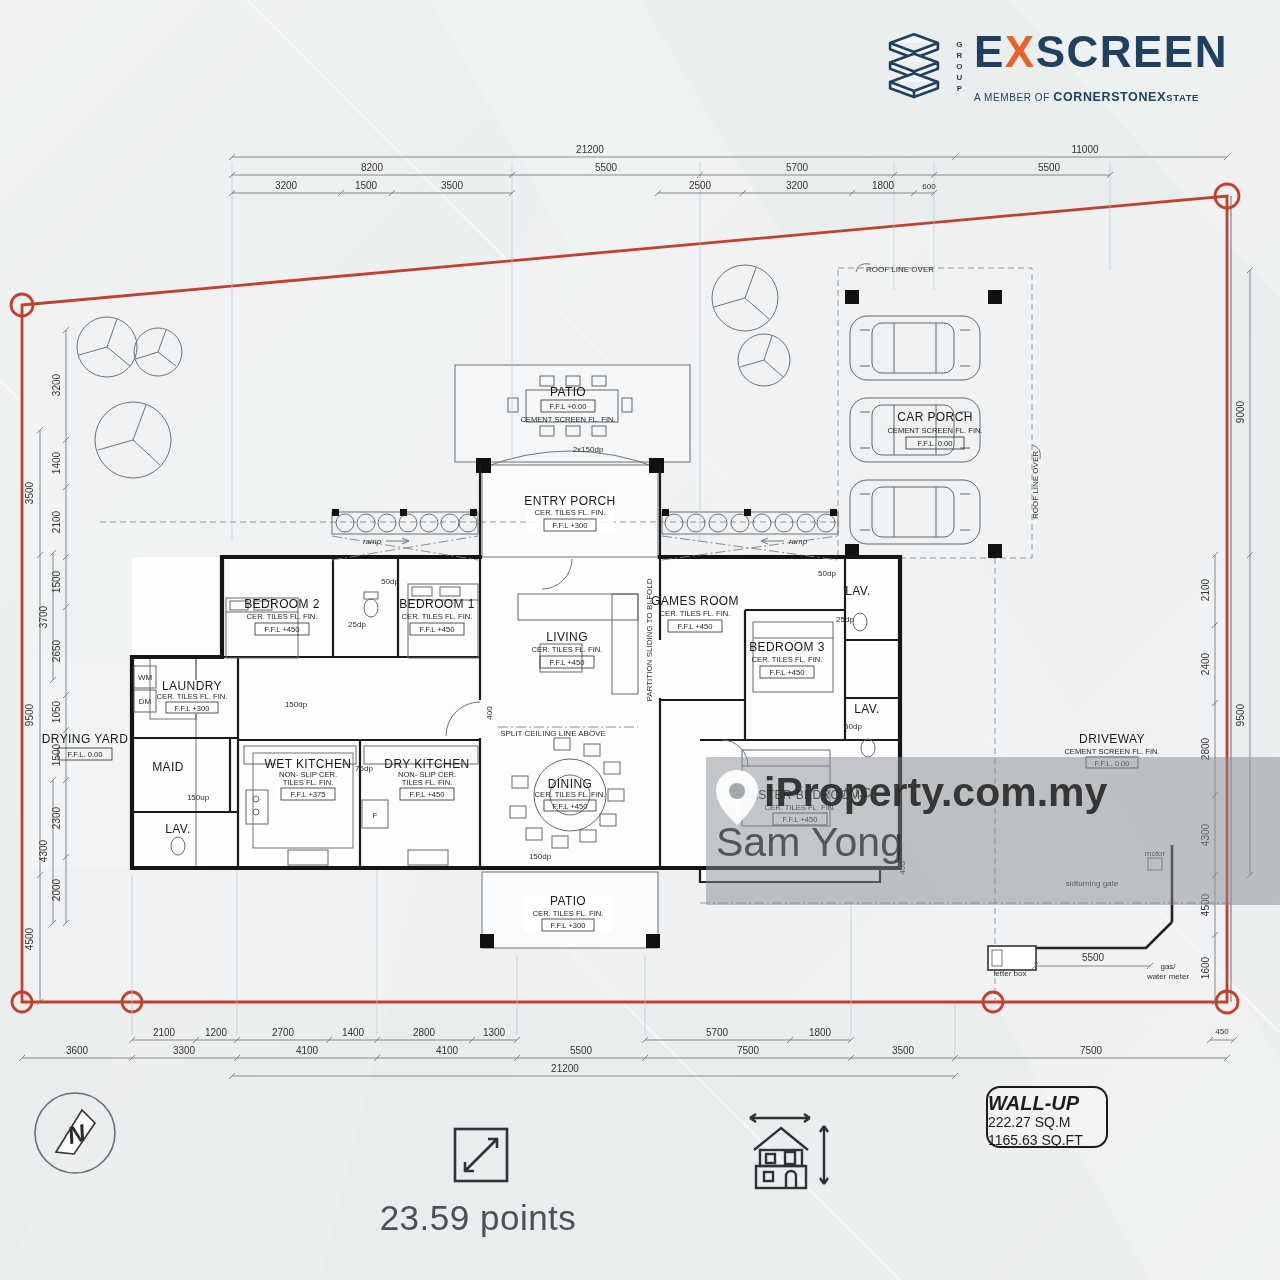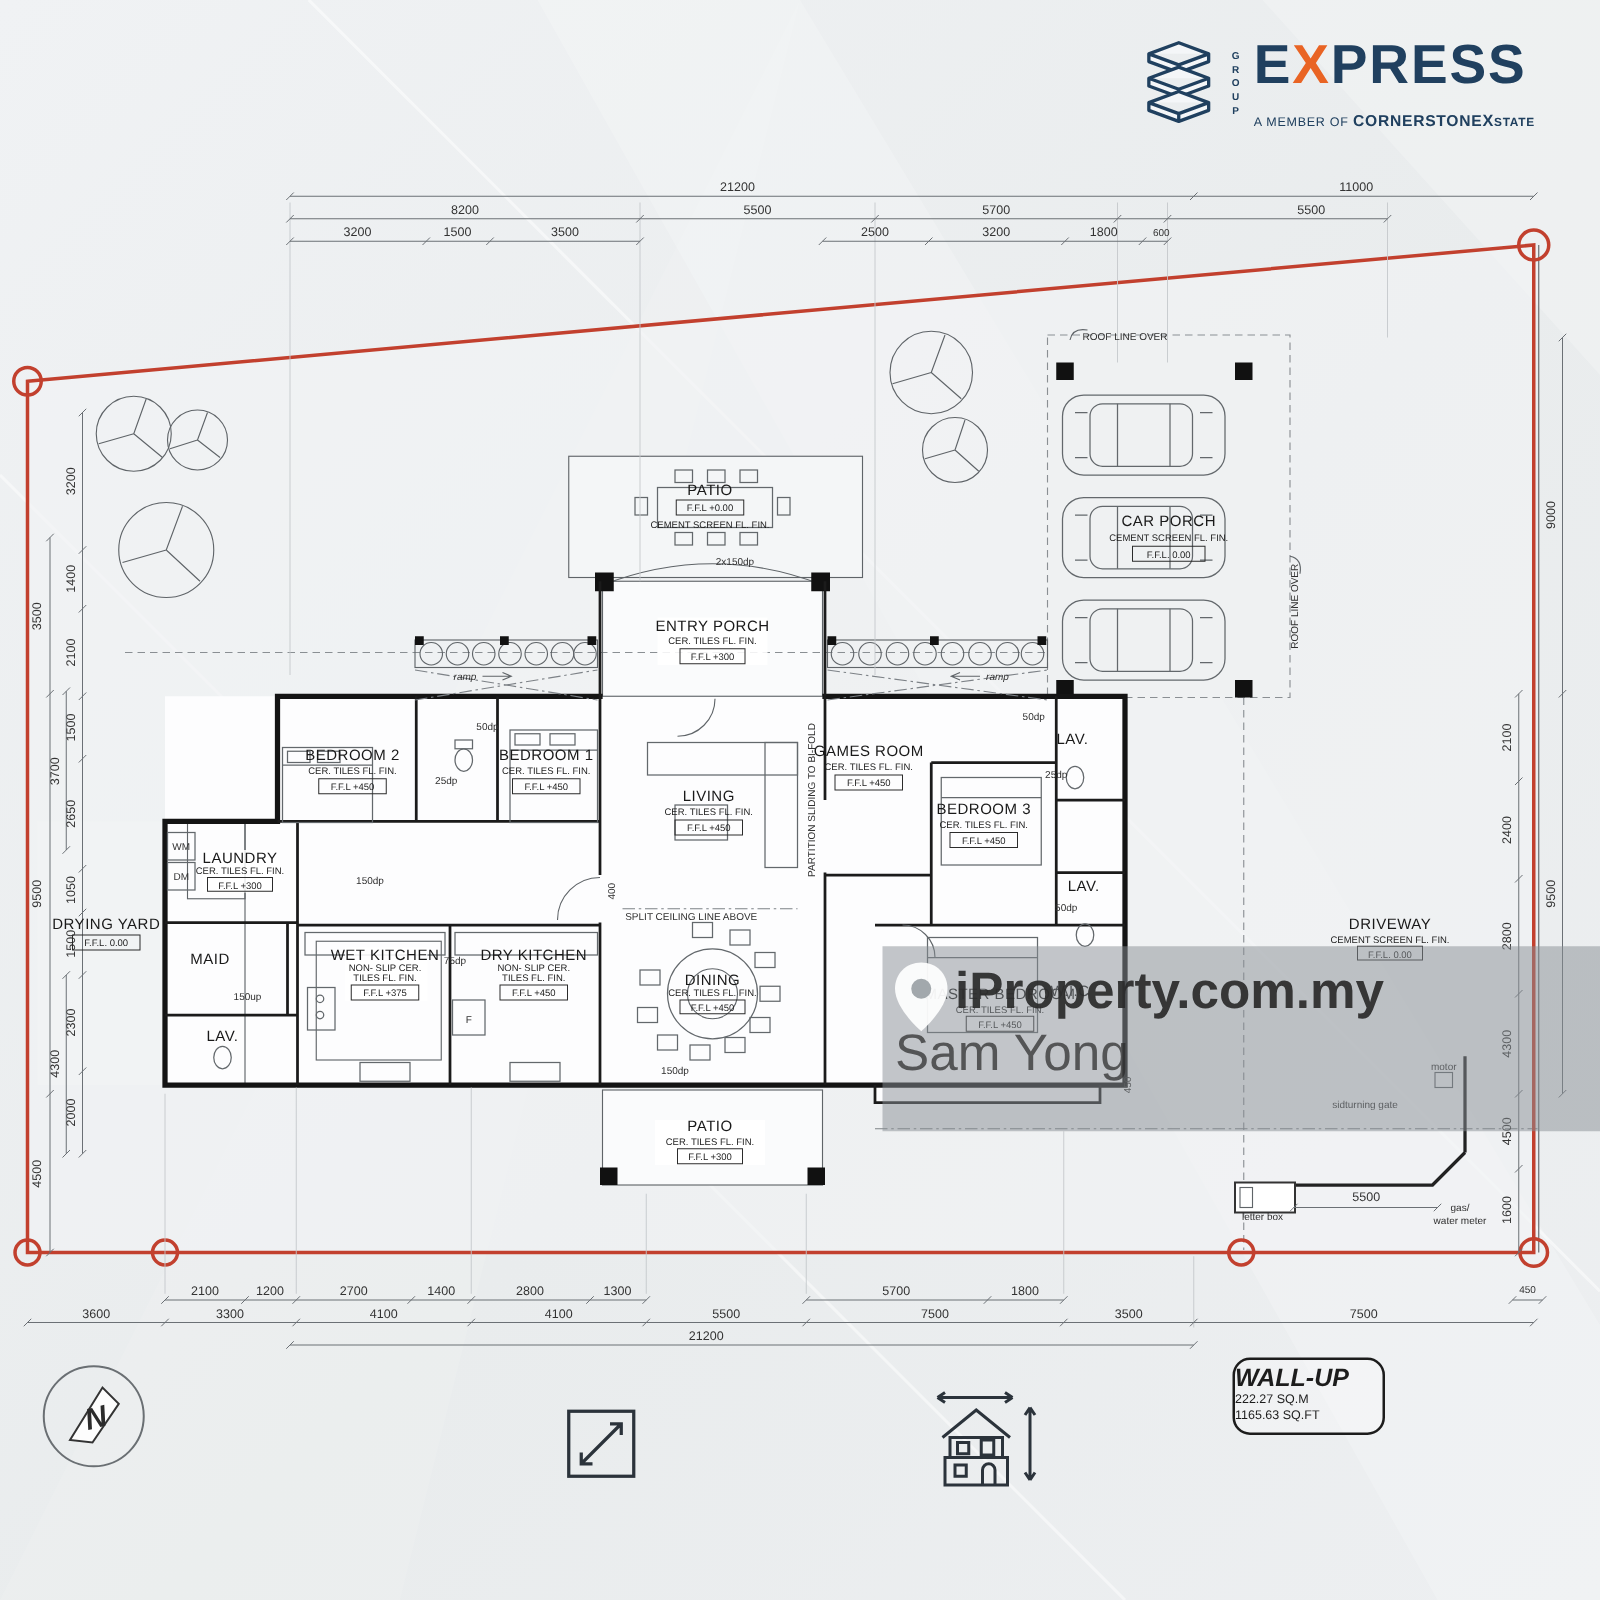--- a/index.html
+++ b/index.html
@@ -463,7 +463,7 @@
   </svg>
   <div class="group-v">GROUP</div>
   <div>
-    <div class="brand"><span>E</span><span class="bx">X</span><span>PRESS</span></div>
+    <div class="brand"><span>E</span><span class="bx">X</span><span>SCREEN</span></div>
     <div class="tagline">
       <span>A MEMBER OF</span>
       <span class="cs">CORNERSTONE</span><span class="tx">X</span><span class="st">STATE</span>

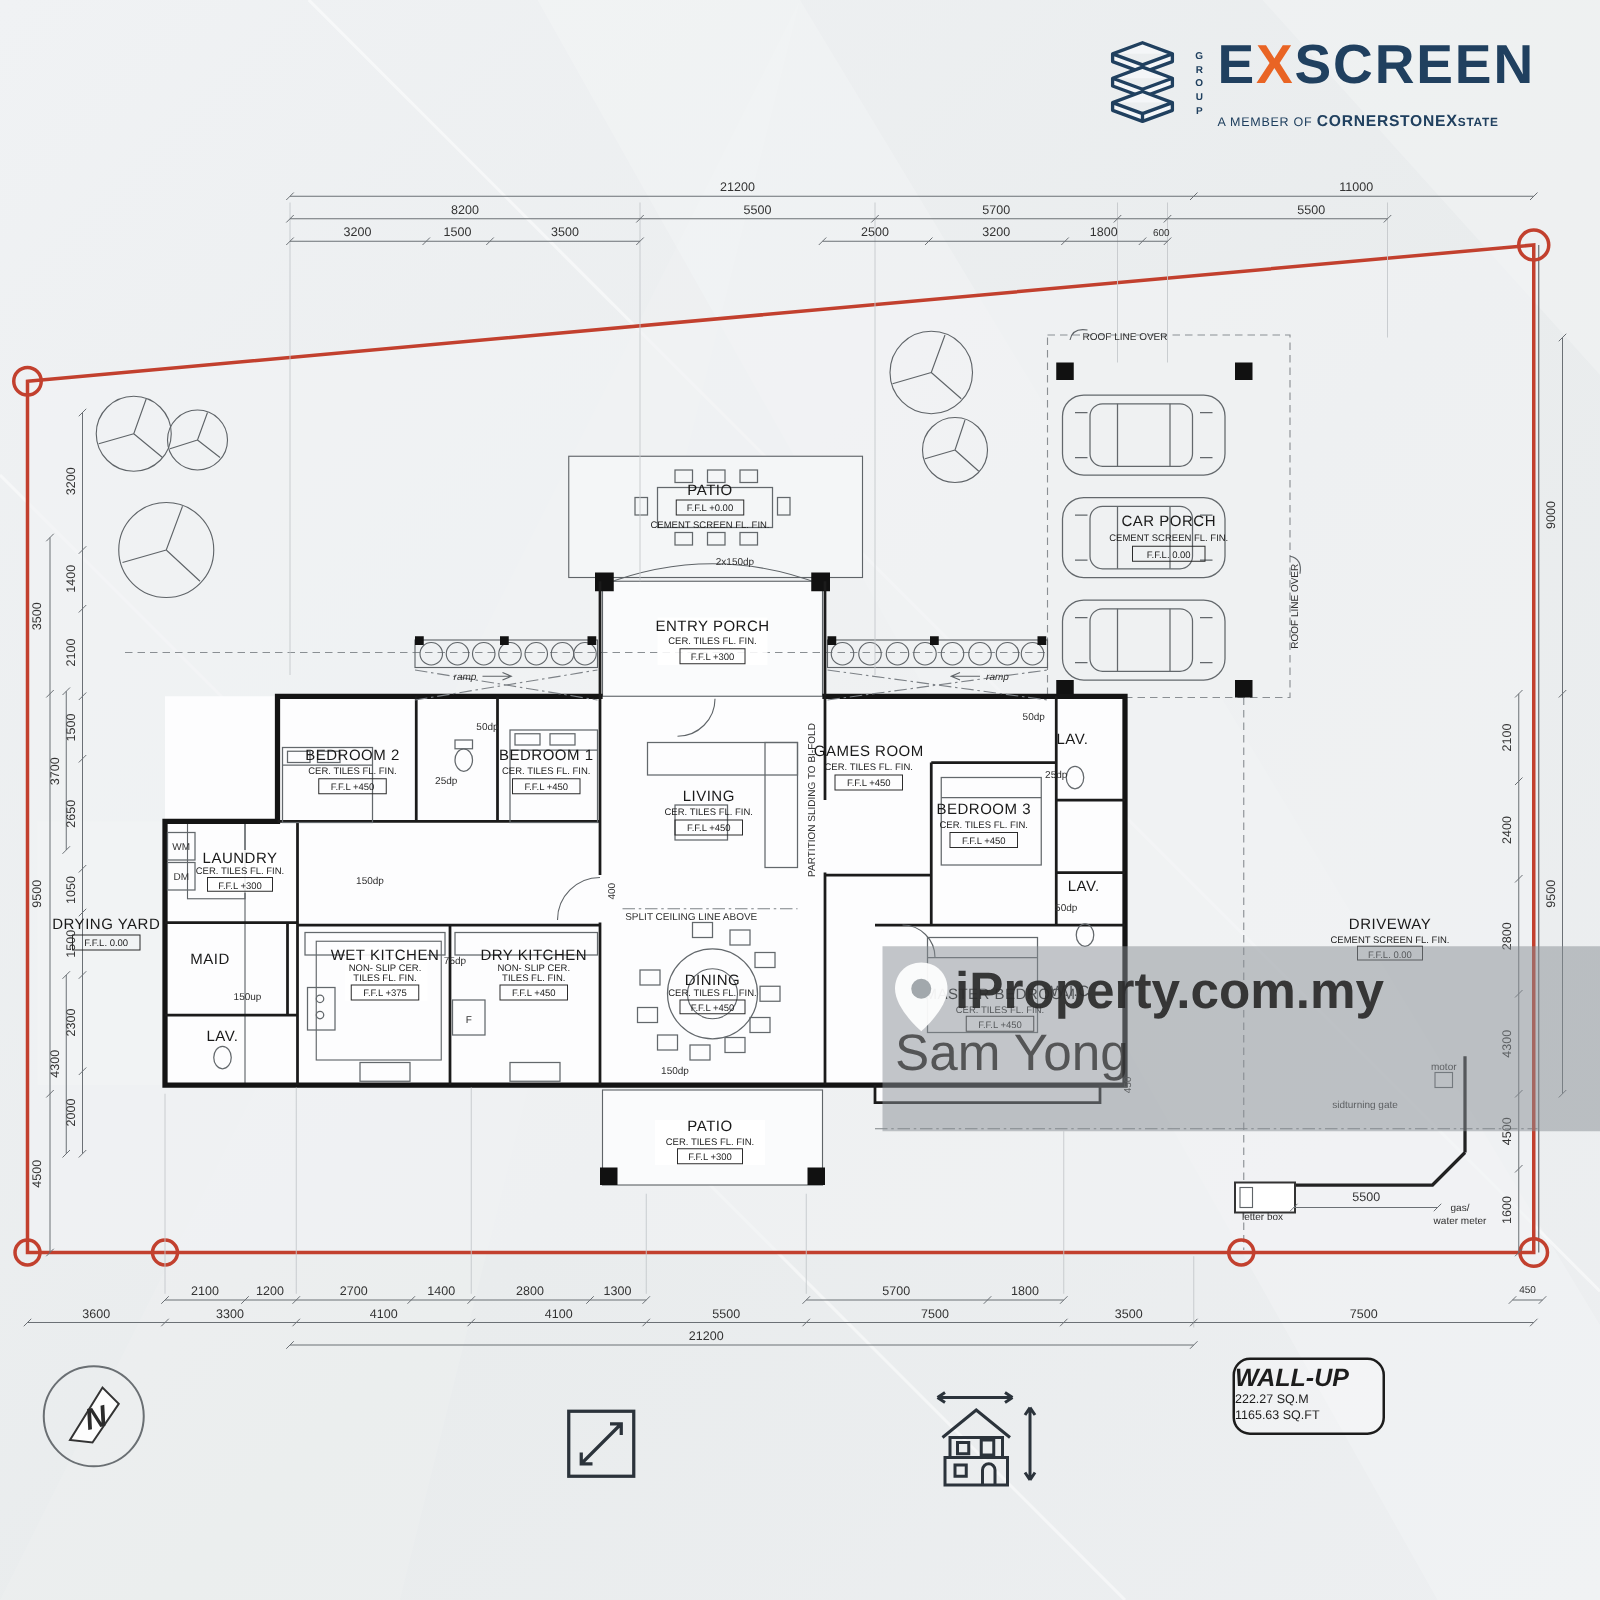--- a/index.html
+++ b/index.html
@@ -41,7 +41,7 @@
   .infobox{position:absolute;top:1086px;height:58px;border:2.5px solid #1c1c1c;border-radius:14px;
        text-align:left;background:rgba(255,255,255,.25);color:#1d1d1d;}
   .infobox .ti{font-style:italic;font-weight:800;font-size:20px;line-height:1.1;margin-top:4px;}
-  .infobox .vl{font-size:10px;line-height:1.25;}
+  .infobox .vl{font-size:14px;line-height:1.25;}
 </style>
 </head>
 <body>

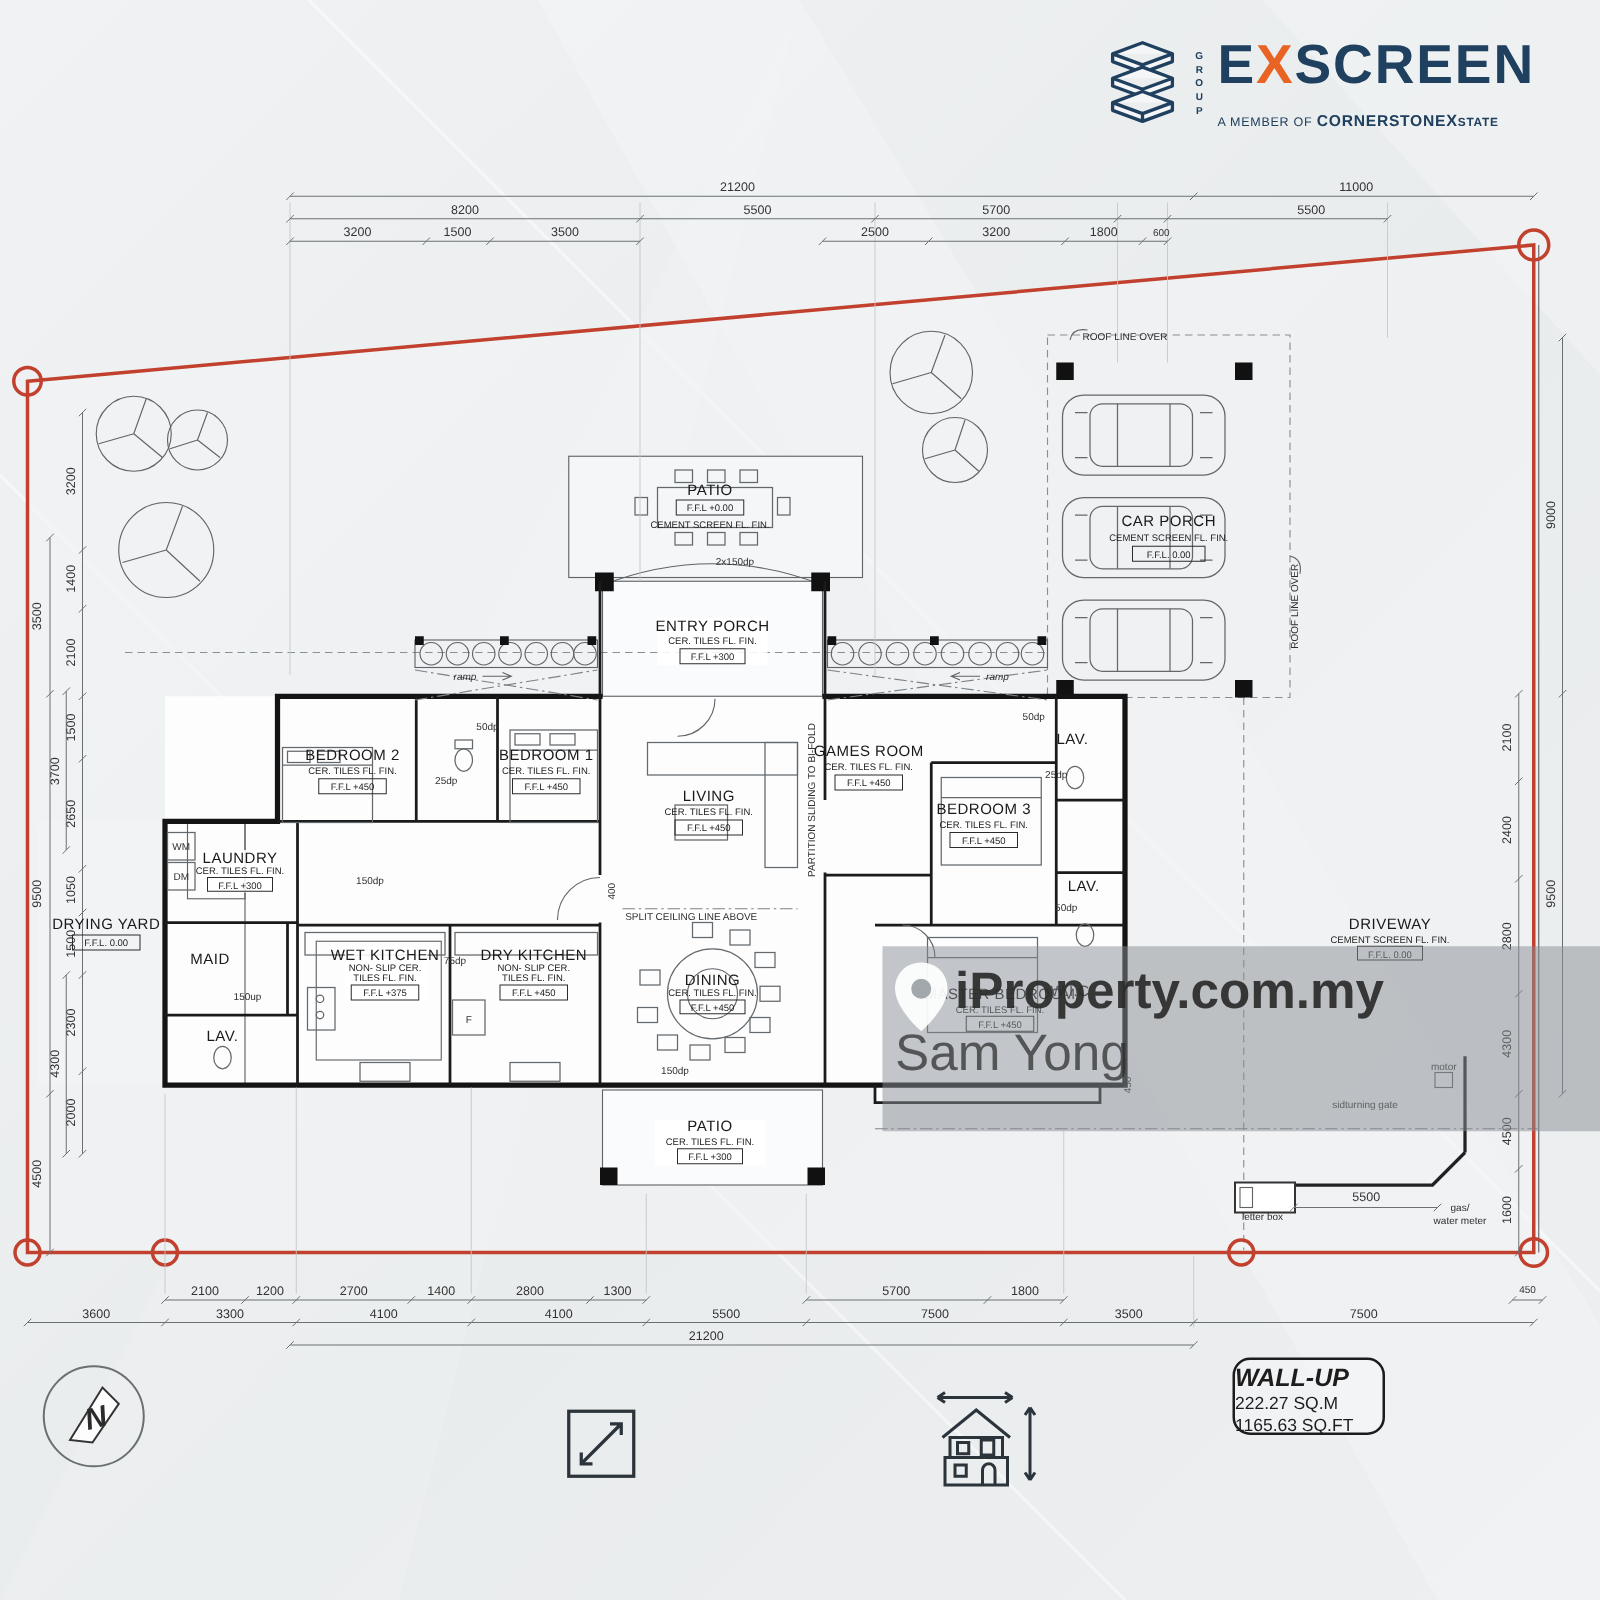--- a/index.html
+++ b/index.html
@@ -492,6 +492,7 @@
     </g>
   </svg>
 </div>
+<div class="ftxt" style="left:338px;width:280px;">23.59 points</div>
 
 <div class="infobox" style="left:986px;width:118px;">
   <div class="ti">WALL-UP</div>

